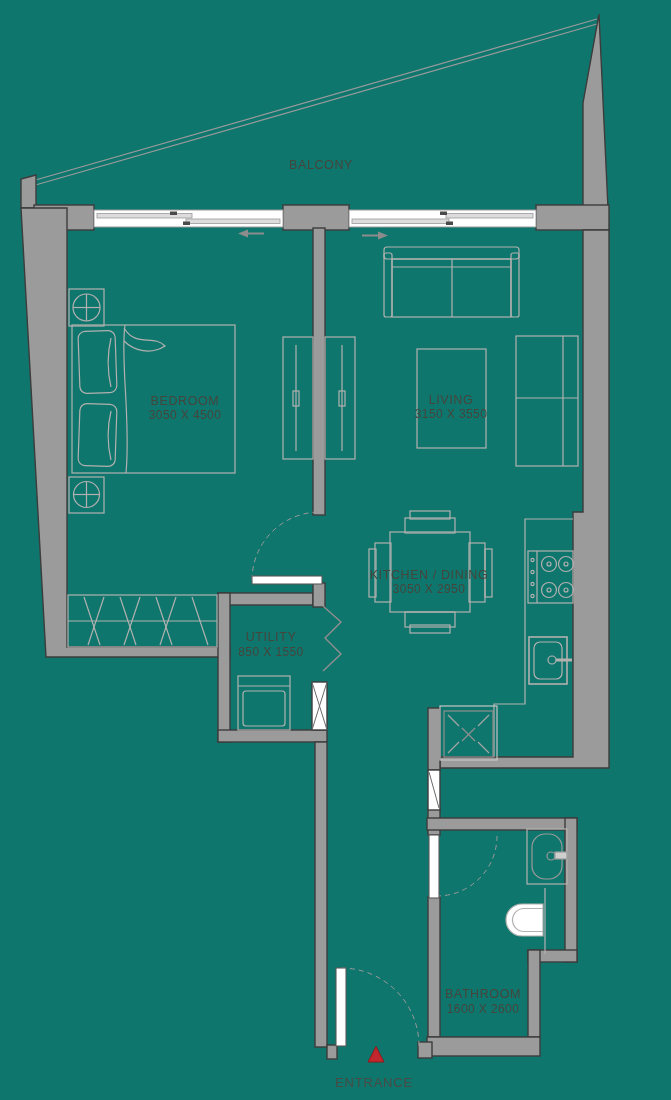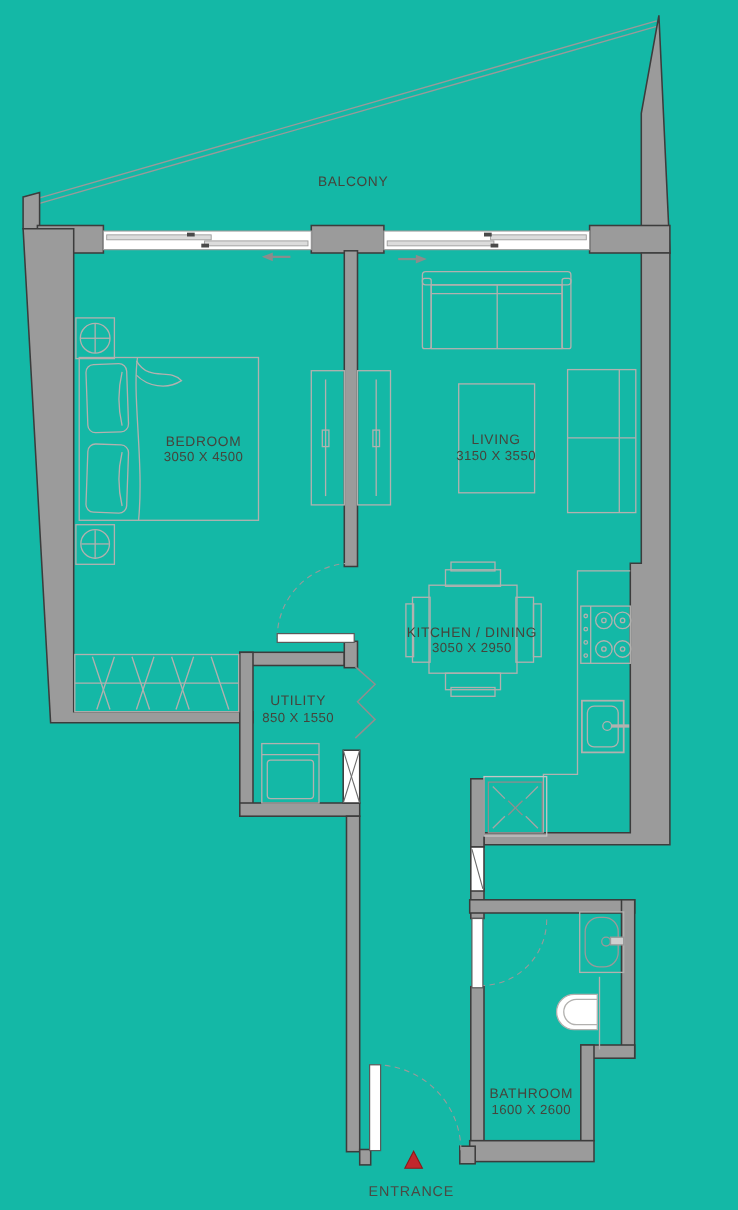--- a/index.html
+++ b/index.html
@@ -6,7 +6,7 @@
   .plan-wrap{
     position:relative;
     width:671px;height:1100px;
-    background:#14b8a6;
+    background:#0f766e;
     font-family:"Liberation Sans", sans-serif;
     overflow:hidden;
   }

